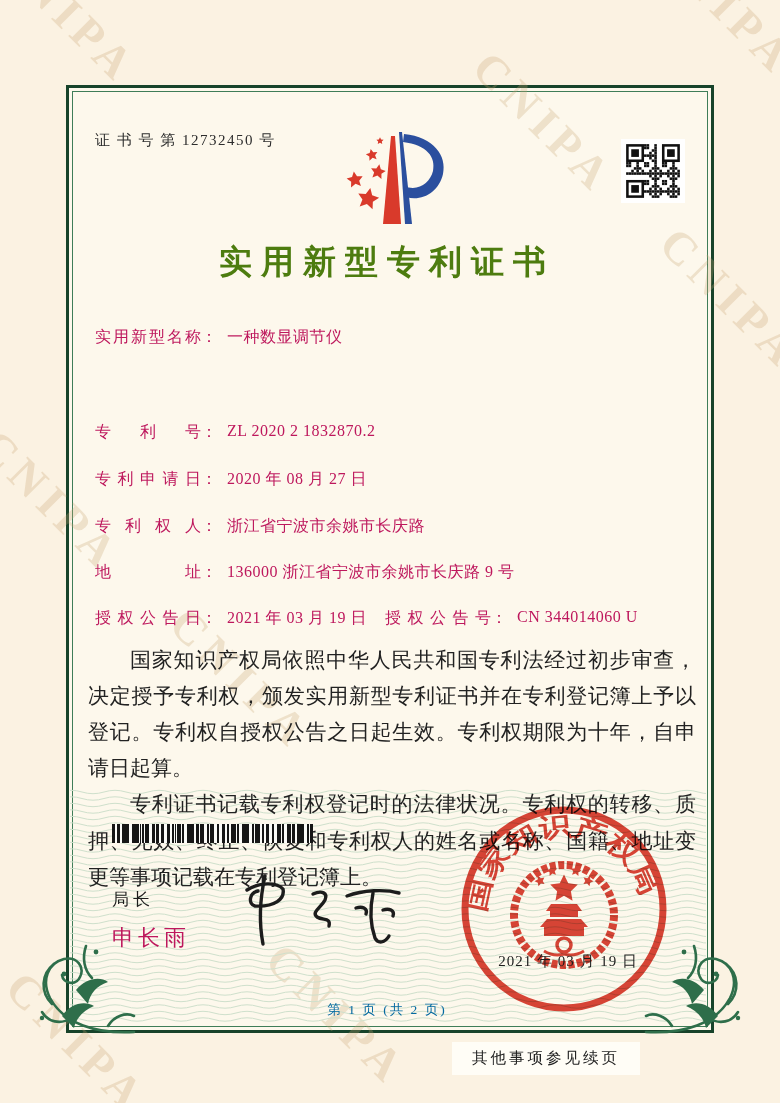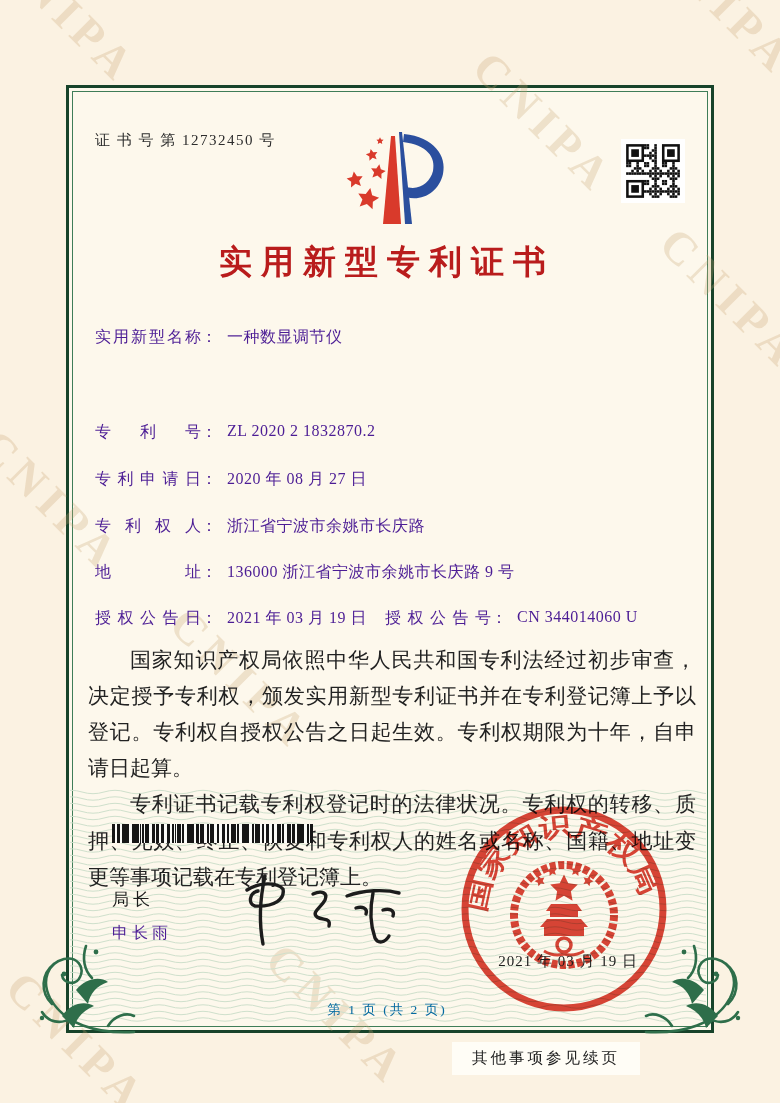--- a/index.html
+++ b/index.html
@@ -22,7 +22,7 @@
   .cert-no{z-index:3;left:95px;top:131px;font-size:15px;letter-spacing:1.5px;color:#2d2d2d;}
 
   .title{z-index:3;left:66px;top:240px;width:642px;text-align:center;
-         font-size:33px;font-weight:bold;letter-spacing:9px;color:#b91c1c;}
+         font-size:33px;font-weight:bold;letter-spacing:9px;color:#4d7c0f;}
 
   .row{position:absolute;z-index:3;left:95px;font-size:16px;color:#4c1d95;white-space:nowrap;}
   .flabel{display:inline-block;width:106px;text-align:justify;text-align-last:justify;vertical-align:top;}

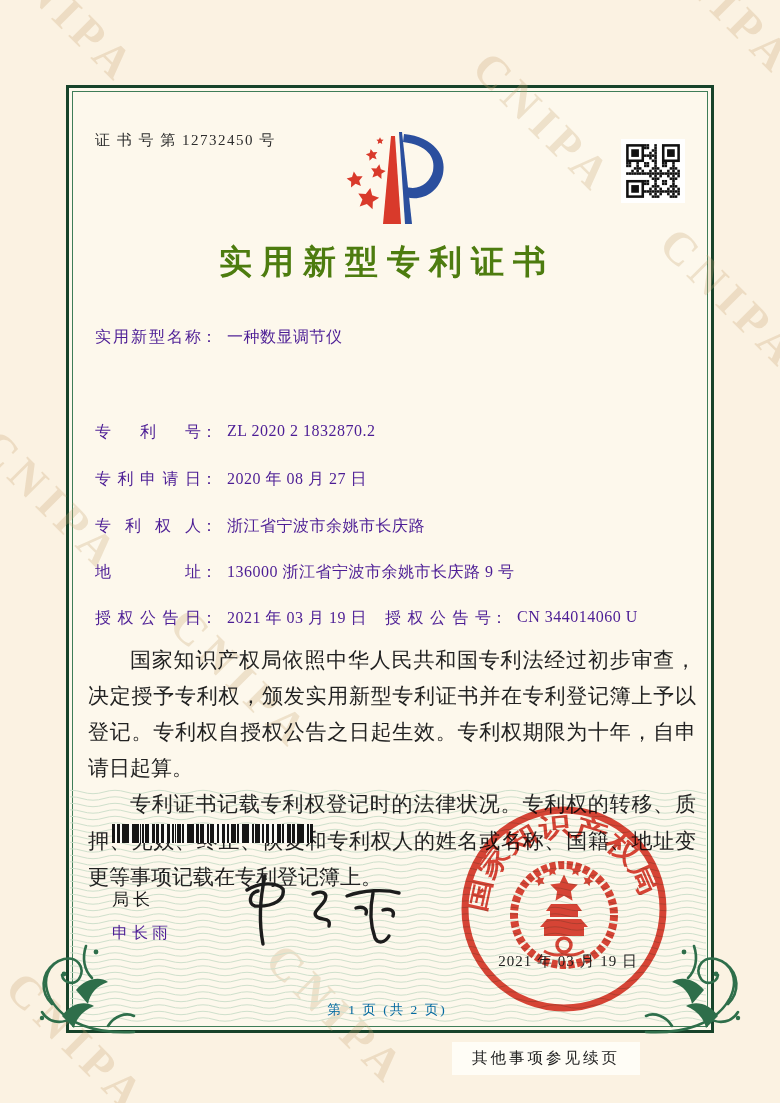--- a/index.html
+++ b/index.html
@@ -24,7 +24,7 @@
   .title{z-index:3;left:66px;top:240px;width:642px;text-align:center;
          font-size:33px;font-weight:bold;letter-spacing:9px;color:#4d7c0f;}
 
-  .row{position:absolute;z-index:3;left:95px;font-size:16px;color:#4c1d95;white-space:nowrap;}
+  .row{position:absolute;z-index:3;left:95px;font-size:16px;color:#be185d;white-space:nowrap;}
   .flabel{display:inline-block;width:106px;text-align:justify;text-align-last:justify;vertical-align:top;}
   .colon{display:inline-block;vertical-align:top;}
   .fvalue{display:inline-block;margin-left:10px;vertical-align:top;letter-spacing:.5px;}

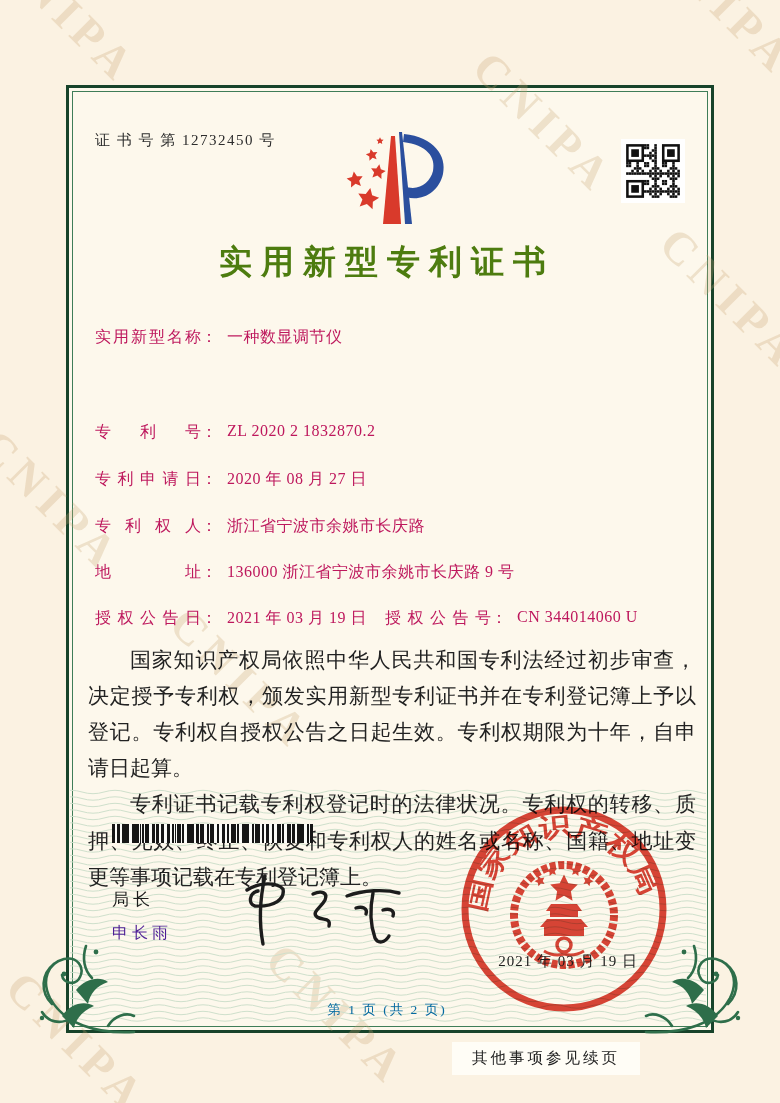--- a/index.html
+++ b/index.html
@@ -41,7 +41,7 @@
       repeating-linear-gradient(90deg,#161616 0 3px,transparent 3px 11px);}
 
   .signer-title{z-index:3;left:112px;top:888px;font-size:17px;color:#1c1c1c;letter-spacing:4px;}
-  .signer-name{z-index:3;left:112px;top:923px;font-size:16px;color:#4c1d95;letter-spacing:4px;}
+  .signer-name{z-index:3;left:112px;top:923px;font-size:22px;color:#be185d;letter-spacing:4px;}
   .sig{z-index:4;left:225px;top:862px;}
 
   .seal{z-index:4;left:458px;top:803px;mix-blend-mode:multiply;}

